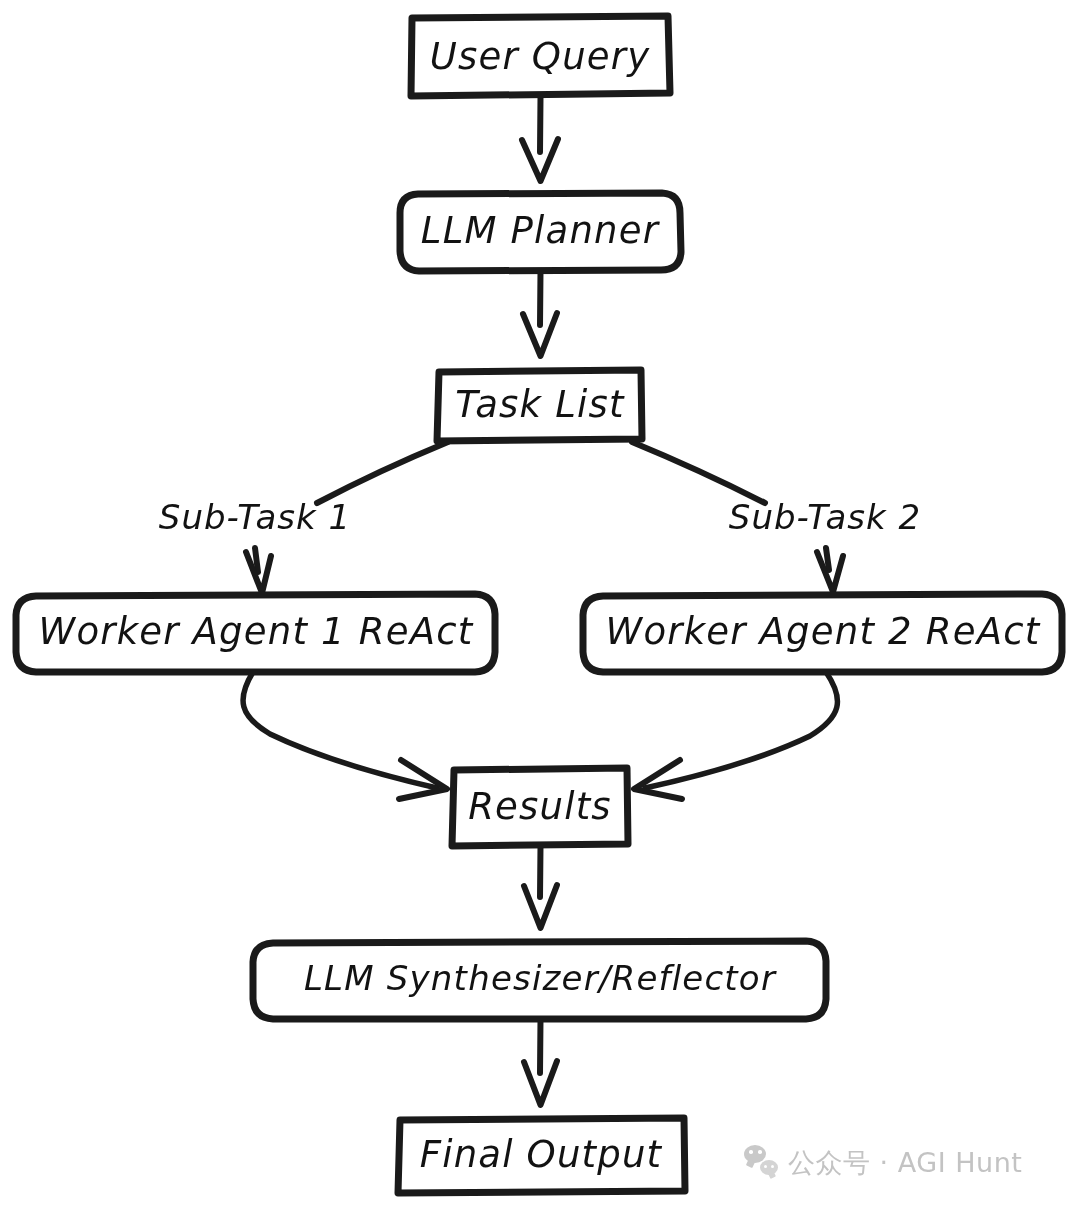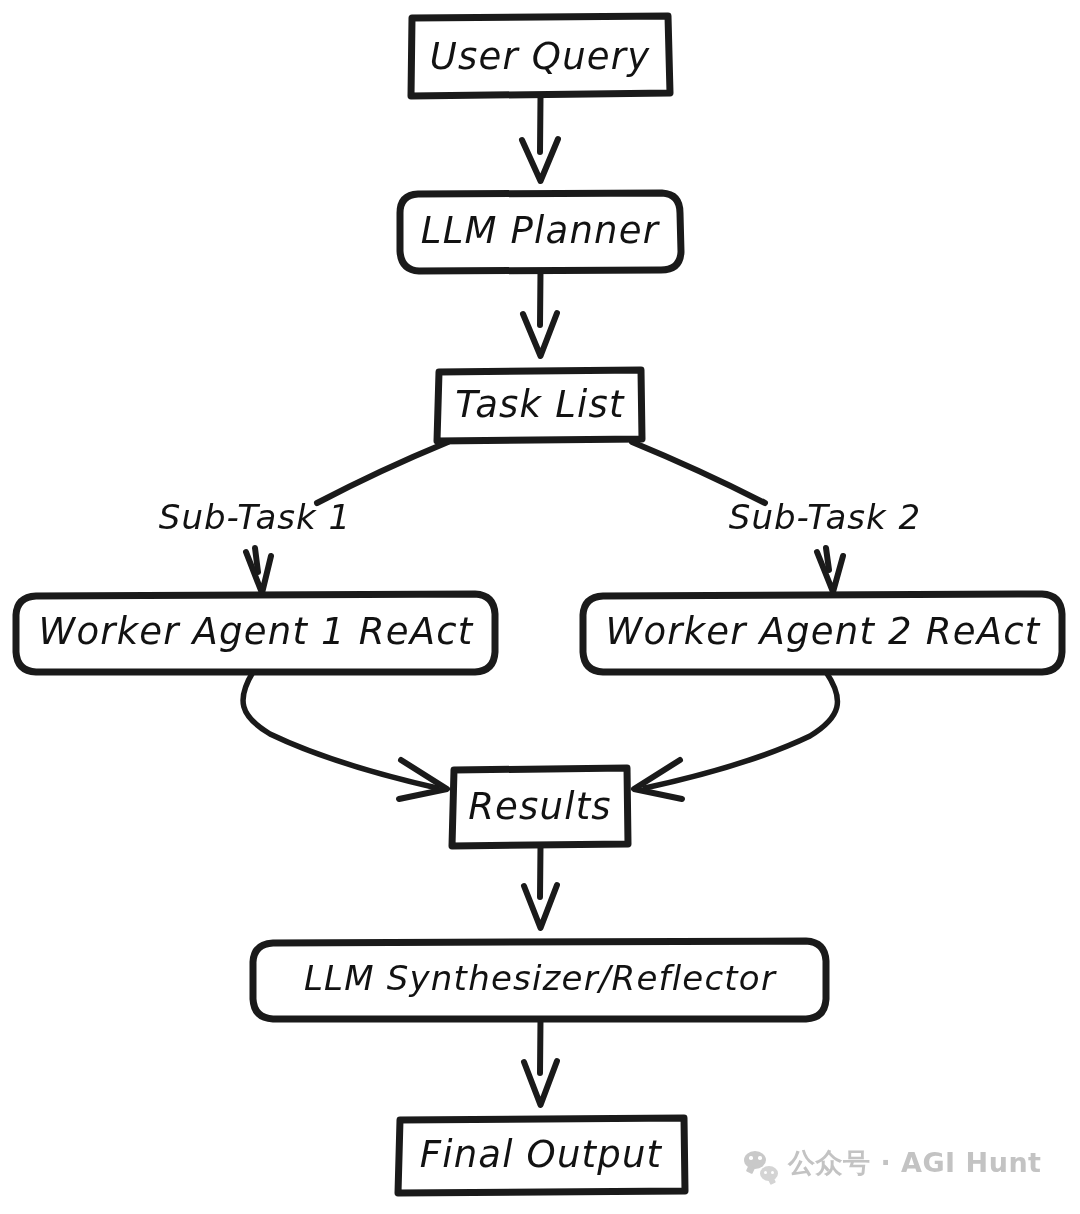--- a/index.html
+++ b/index.html
@@ -77,14 +77,13 @@
     left: 744px;
     top: 1145px;
     display: flex;
-    align-items: flex-end;
+    align-items: flex-start;
     gap: 10px;
     color: #c3c3c3;
     font-family: "DejaVu Sans", sans-serif;
     font-size: 27px;
     letter-spacing: 0.5px;
     user-select: none;
-    font-weight: bold;
   }
   #watermark .wm-text { color: #c3c3c3; white-space: nowrap; }
   #watermark .wm-icon { display: inline-block; width: 34px; height: 30px; position: relative; flex: none; }

